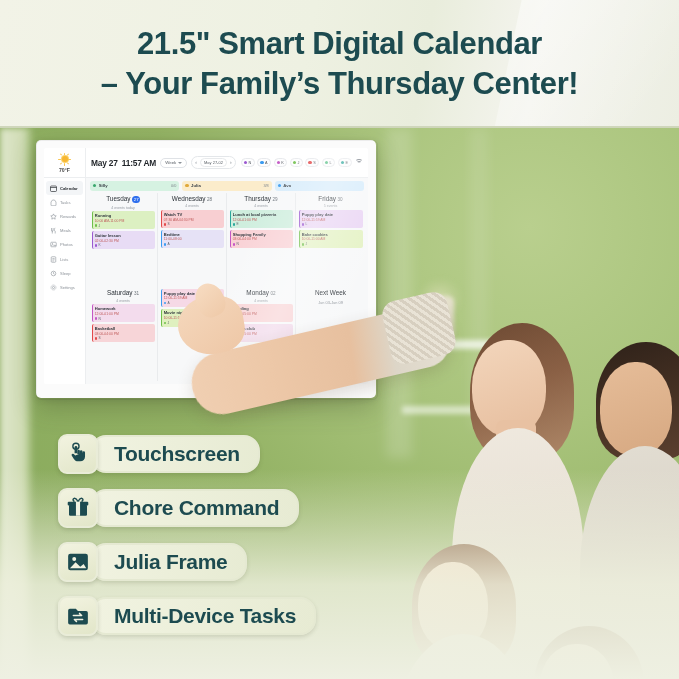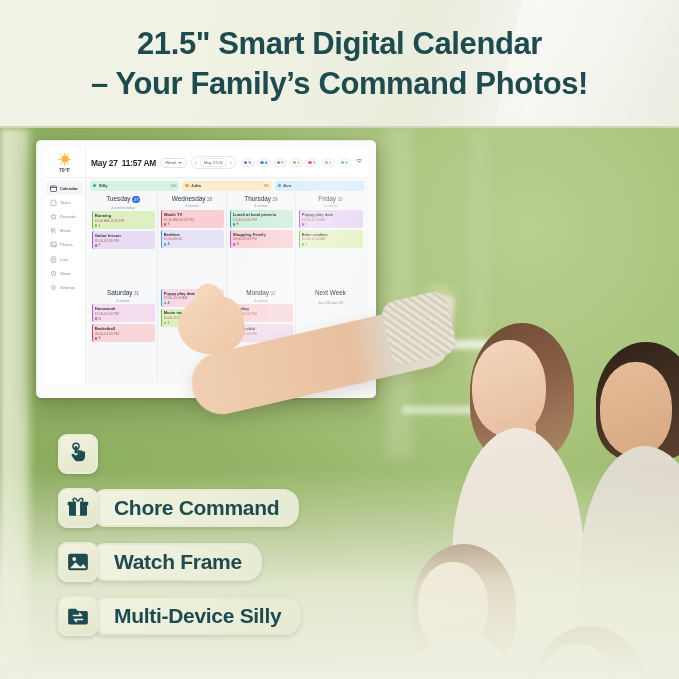--- a/index.html
+++ b/index.html
@@ -298,7 +298,7 @@
 
 <div class="headline-band">
   <div class="headline-line">21.5" Smart Digital Calendar</div>
-  <div class="headline-line">– Your Family’s Command Photos!</div>
+  <div class="headline-line">– Your Family’s Thursday Center!</div>
 </div>
 <div class="band-rule"></div>
 

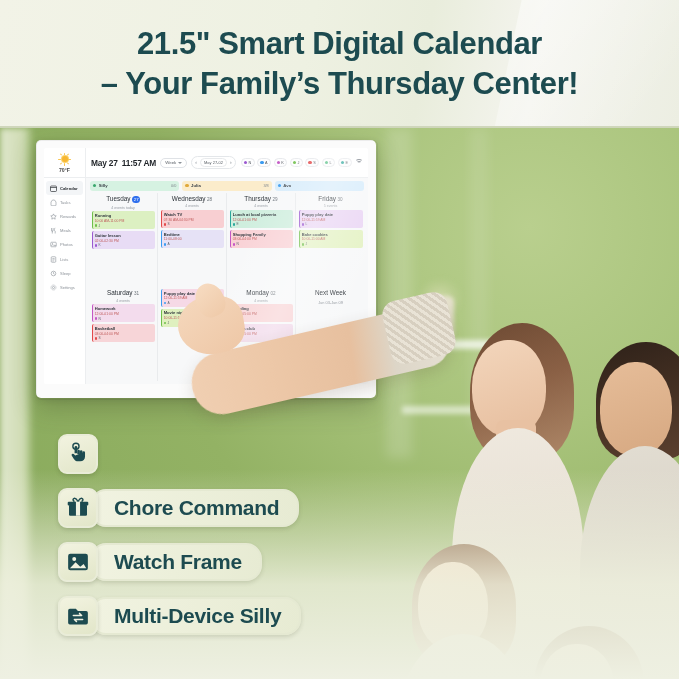--- a/index.html
+++ b/index.html
@@ -649,6 +649,7 @@
           <circle cx="11.6" cy="5" r="3.6" fill="none" stroke="#1d4b50" stroke-width="1.6"></circle>
         </svg>
       </div>
+      <div class="badge-label">Touchscreen</div>
     </div>
     <div class="badge">
       <div class="badge-icon">

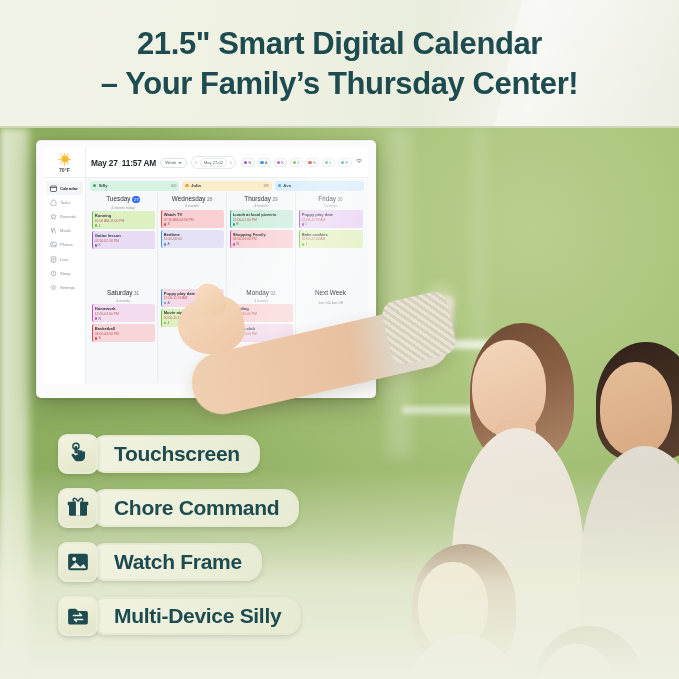--- a/index.html
+++ b/index.html
@@ -670,7 +670,7 @@
           <path d="M4.6 21.2l6.6-7 5.4 5.4 4-3.2 3 4.8z" fill="#f0f2e1"></path>
         </svg>
       </div>
-      <div class="badge-label">Watch Frame</div>
+      <div class="badge-label">Julia Frame</div>
     </div>
     <div class="badge">
       <div class="badge-icon">

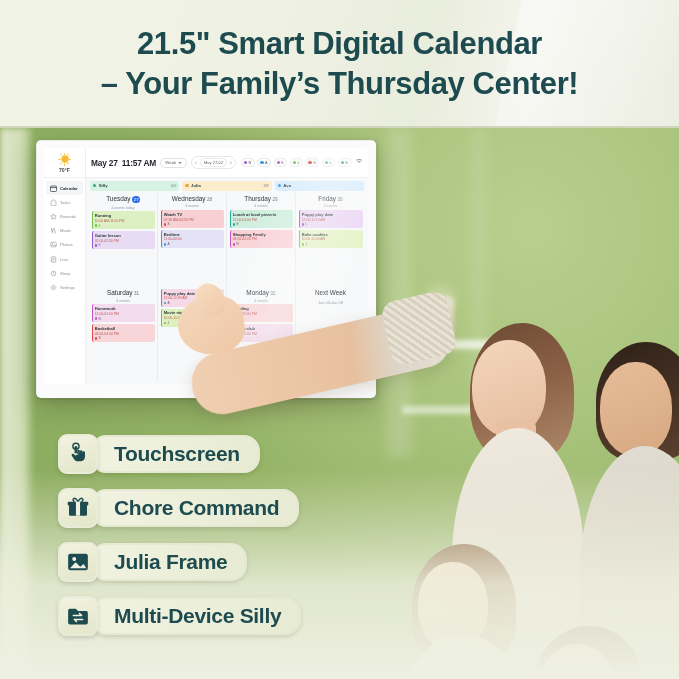--- a/index.html
+++ b/index.html
@@ -679,7 +679,7 @@
           <path d="M8.6 13.4h9.6l-2.4-2.4M19.4 18h-9.6l2.4 2.4" fill="none" stroke="#f0f2e1" stroke-width="1.8" stroke-linecap="round" stroke-linejoin="round"></path>
         </svg>
       </div>
-      <div class="badge-label">Multi-Device Silly</div>
+      <div class="badge-label">Multi-Device Tasks</div>
     </div>
   </div>
 

